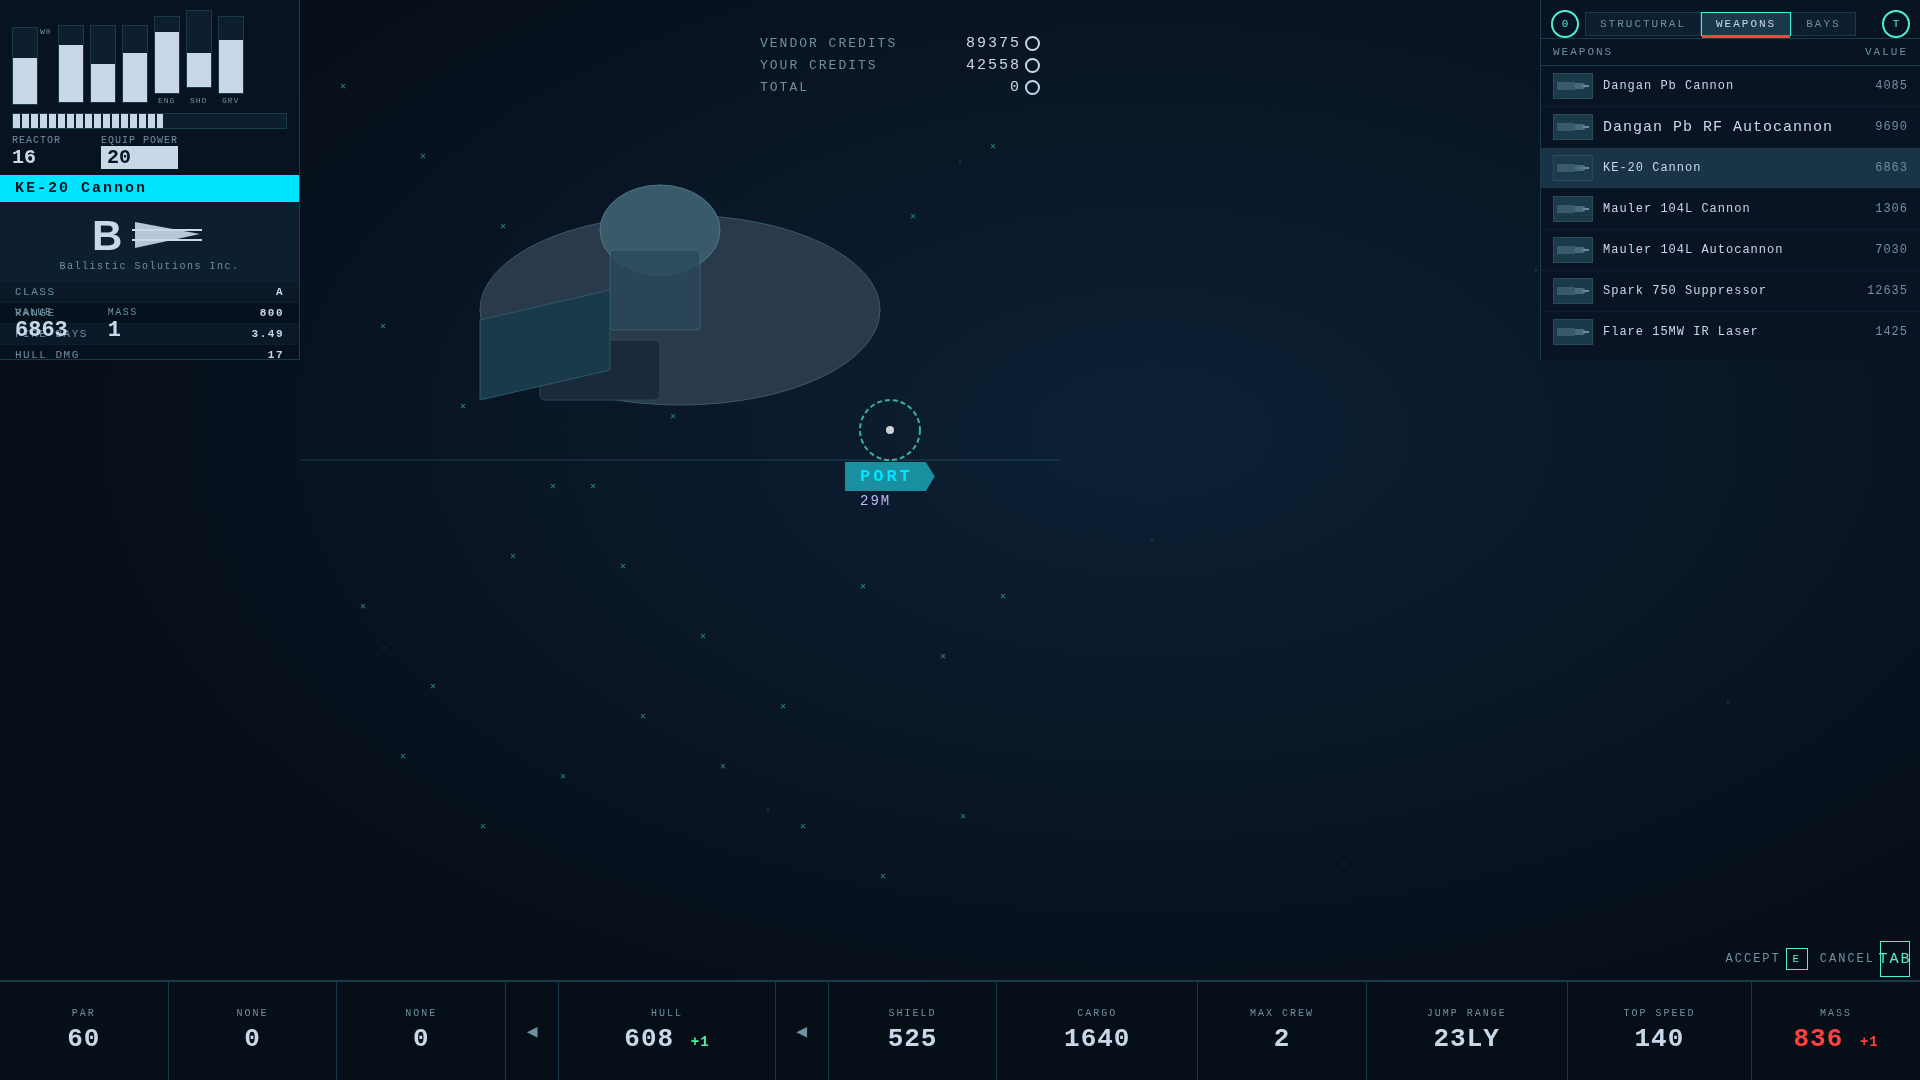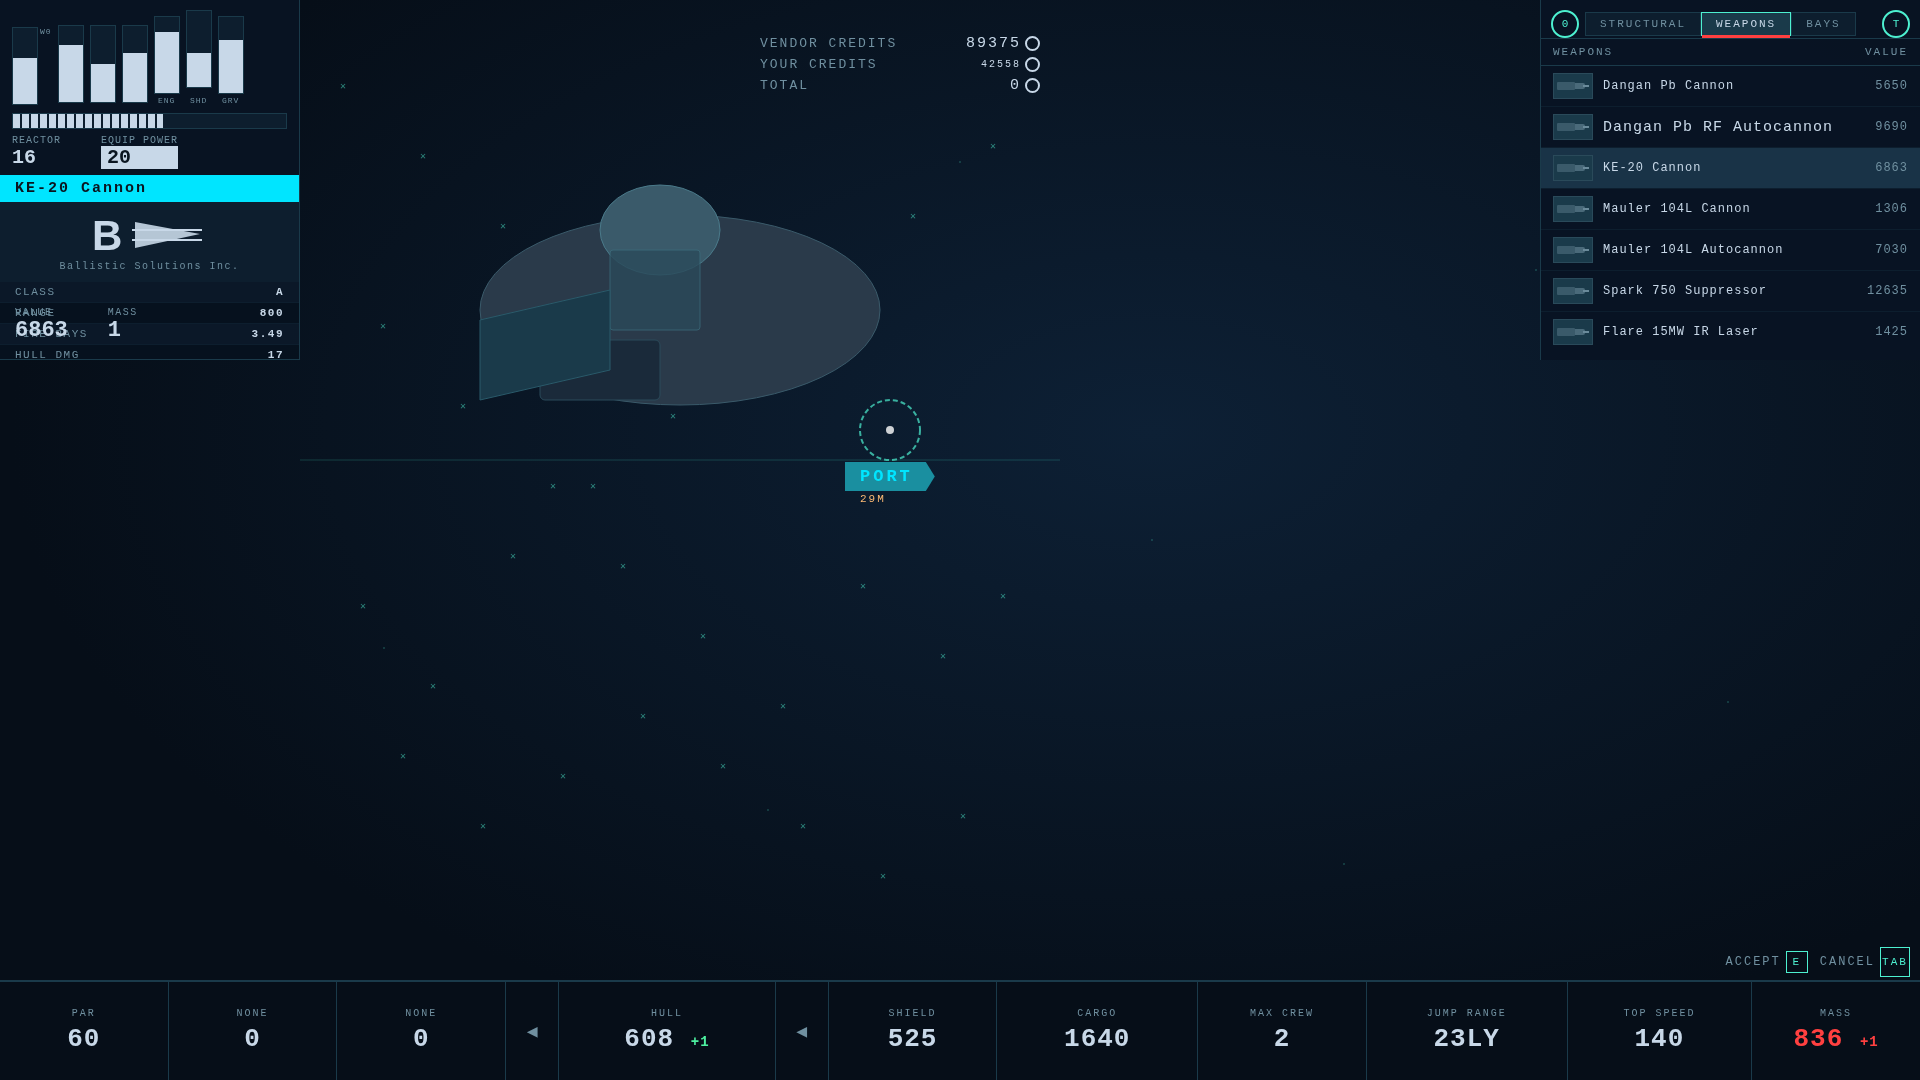--- a/index.html
+++ b/index.html
@@ -145,7 +145,7 @@
   <div class="credit-row" style="font-family:'Courier New',monospace;font-size:13px;color:#7090a0;letter-spacing:2px;display:flex;justify-content:space-between;margin-bottom:5px">
     <span>YOUR CREDITS</span>
     <span style="color:#c8d8e8;display:flex;align-items:center;gap:4px">
-      <span style="font-size:10px">42558</span>
+      <span style="font-size:15px">42558</span>
       <span style="width:15px;height:15px;border:2px solid #c8d8e8;border-radius:50%;display:inline-block"></span>
     </span>
   </div>

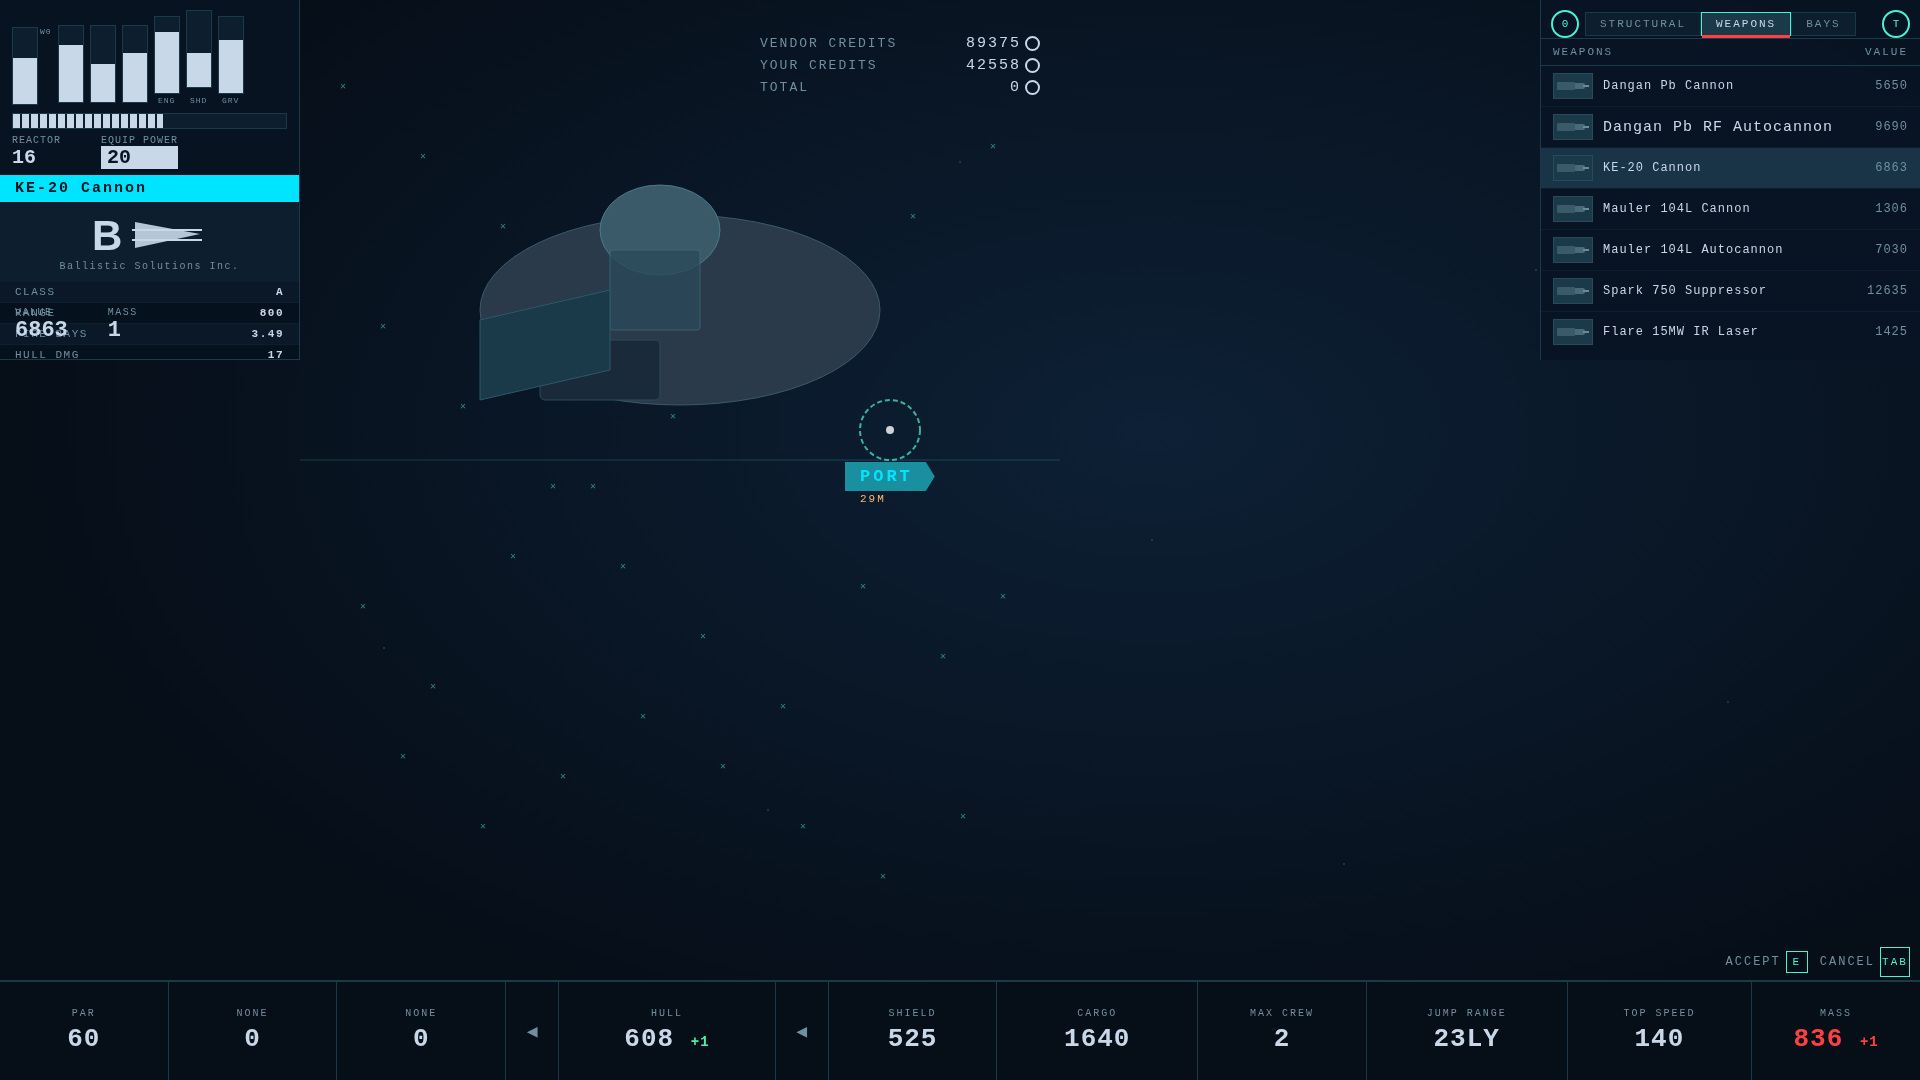--- a/index.html
+++ b/index.html
@@ -299,7 +299,7 @@
     </svg>
         </div>
         <div style="flex: 1 1 0%; font-size: 12px; letter-spacing: 1px; color: rgb(200, 216, 232);">Dangan Pb Cannon</div>
-        <div style="font-size: 12px; color: rgb(112, 144, 160); letter-spacing: 1px; min-width: 40px; text-align: right;">5650</div>
+        <div style="font-size: 12px; color: rgb(112, 144, 160); letter-spacing: 1px; min-width: 40px; text-align: right;">4085</div>
       </div>
       <div style="display: flex; align-items: center; padding: 7px 12px; border-bottom: 1px solid rgb(13, 30, 46); cursor: pointer; gap: 10px; background: transparent; font-family: &quot;Courier New&quot;, monospace;">
         <div style="width: 40px; height: 26px; background: rgb(26, 58, 74); border: 1px solid rgb(42, 74, 90); display: flex; align-items: center; justify-content: center; flex-shrink: 0; overflow: hidden;">

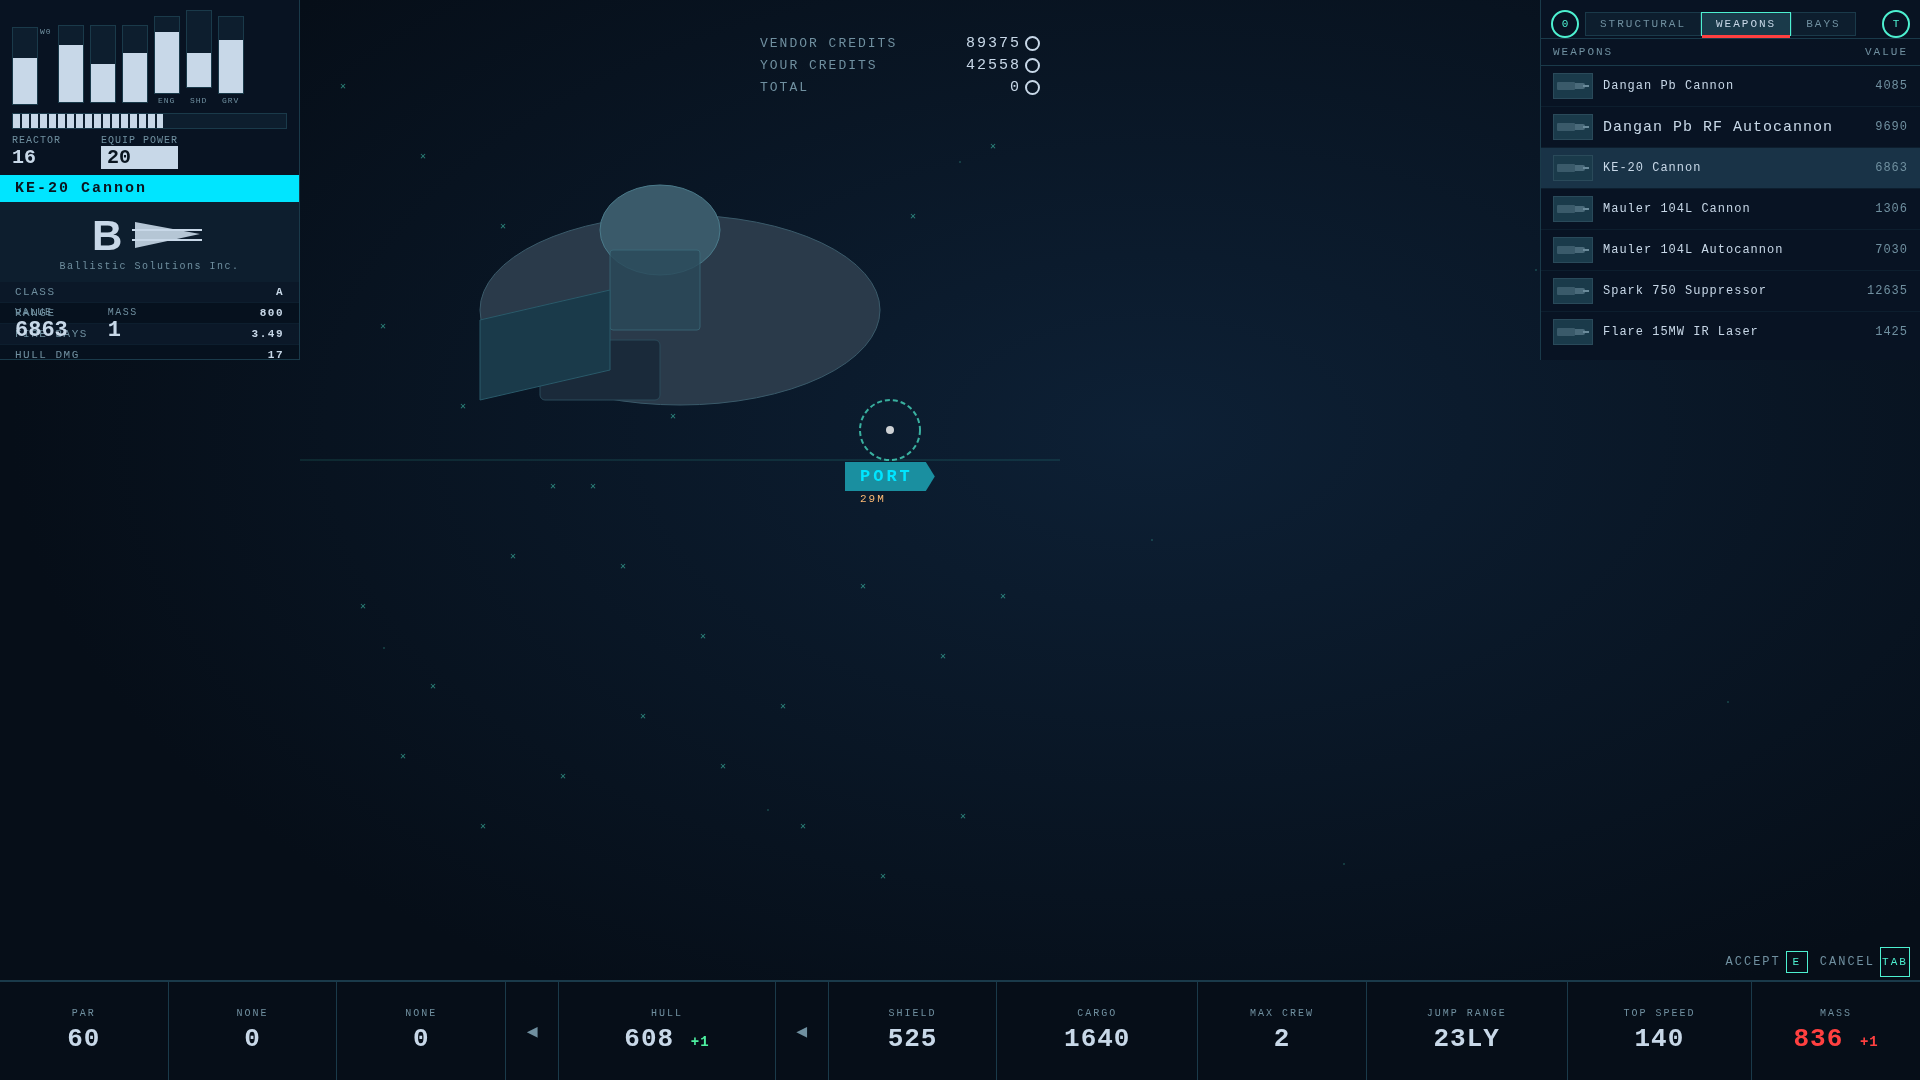--- a/index.html
+++ b/index.html
@@ -131,7 +131,7 @@
 
 <div style="position:absolute;left:845px;top:462px;display:flex;flex-direction:column;align-items:flex-start">
   <div style="background:#1a8fa0;color:#00e5ff;font-size:17px;font-weight:bold;letter-spacing:3px;padding:5px 22px 5px 15px;clip-path:polygon(0 0,90% 0,100% 50%,90% 100%,0 100%);font-family:'Courier New',monospace">PORT</div>
-  <div style="color:#fdba74;font-size:11px;letter-spacing:2px;padding-left:15px;margin-top:2px;font-family:'Courier New',monospace">29M</div>
+  <div style="color:#c4b5fd;font-size:14px;letter-spacing:2px;padding-left:15px;margin-top:2px;font-family:'Courier New',monospace">29M</div>
 </div>
 
 <div style="position:absolute;top:35px;left:760px;width:280px">

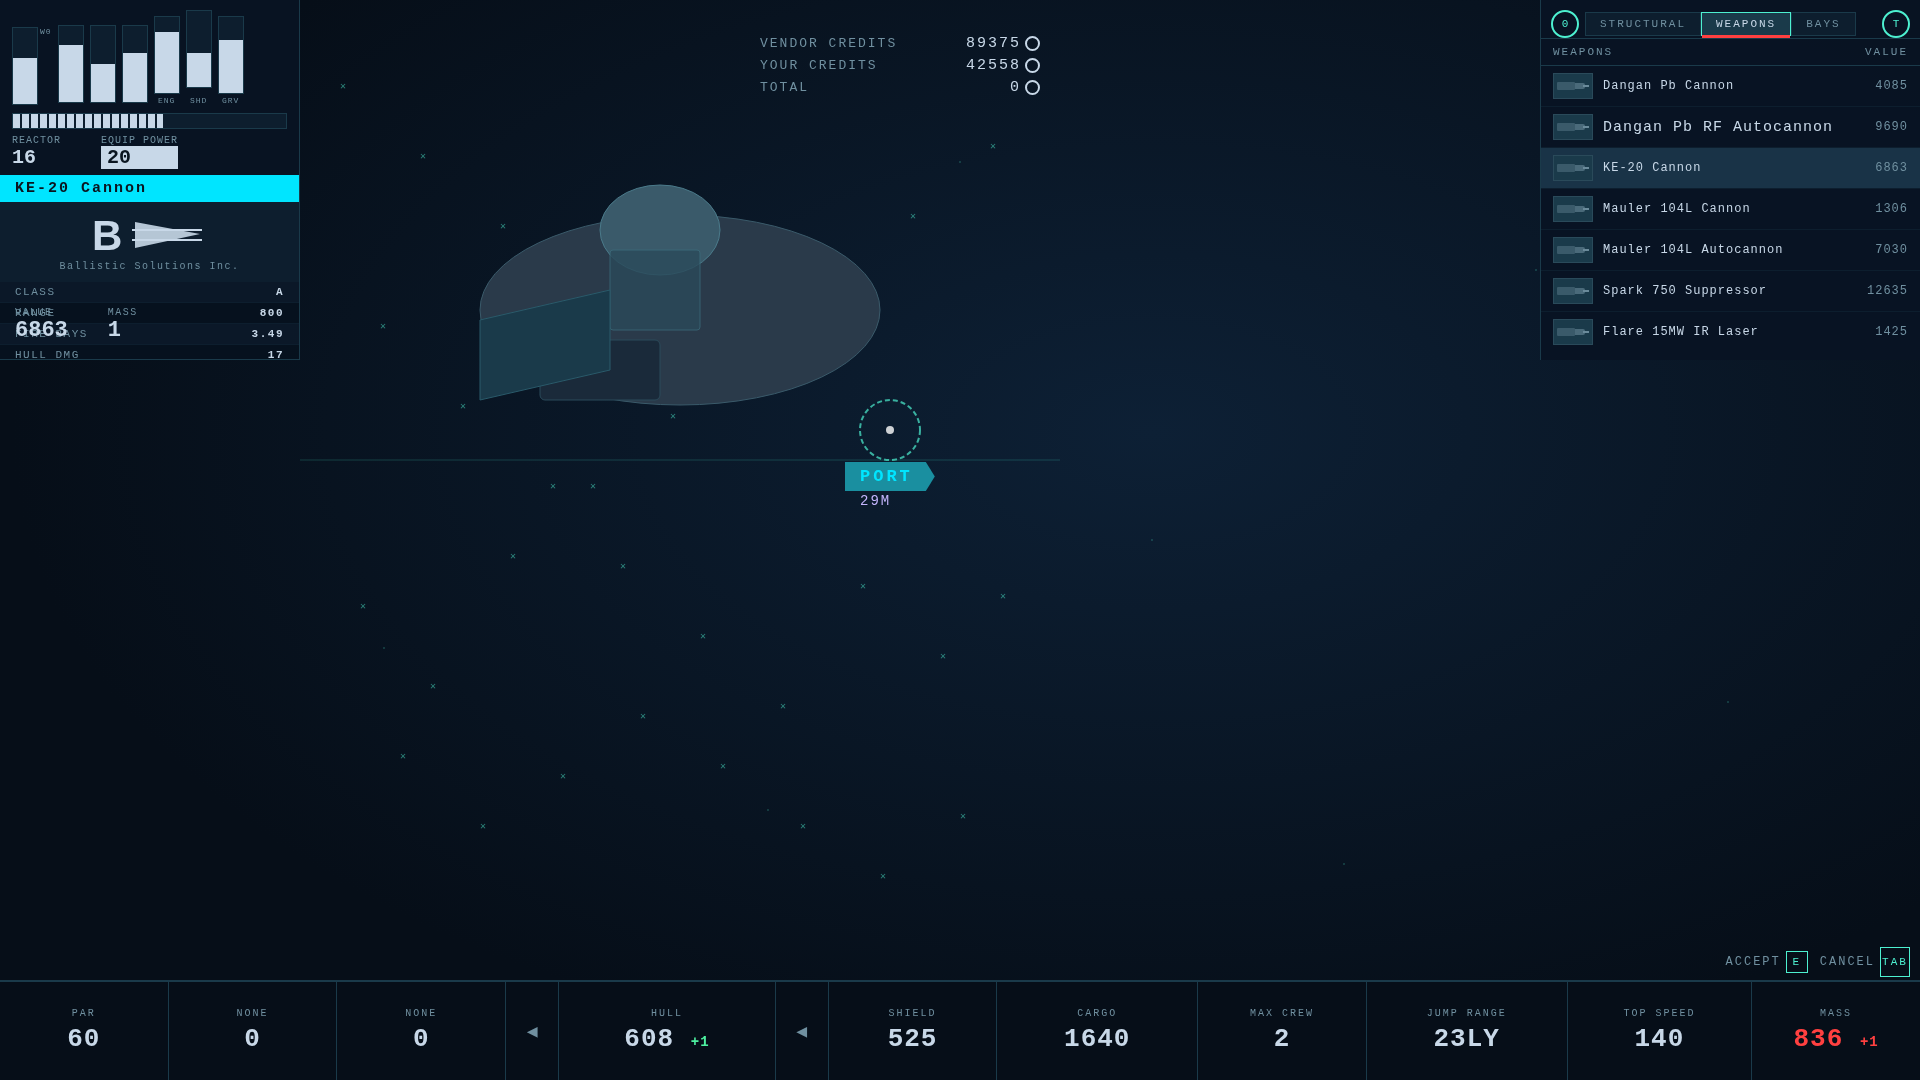--- a/index.html
+++ b/index.html
@@ -377,7 +377,7 @@
   </div>
   <div style="display:flex;align-items:center;gap:5px;font-size:12px;letter-spacing:2px;color:#7090a0;cursor:pointer">
     <span>CANCEL</span>
-    <div style="width:30px;height:30px;border:1px solid #4df0d0;display:flex;align-items:center;justify-content:center;font-size:11px;color:#4df0d0">TAB</div>
+    <div style="width:30px;height:36px;border:1px solid #4df0d0;display:flex;align-items:center;justify-content:center;font-size:15px;color:#4df0d0">TAB</div>
   </div>
 </div>
 

